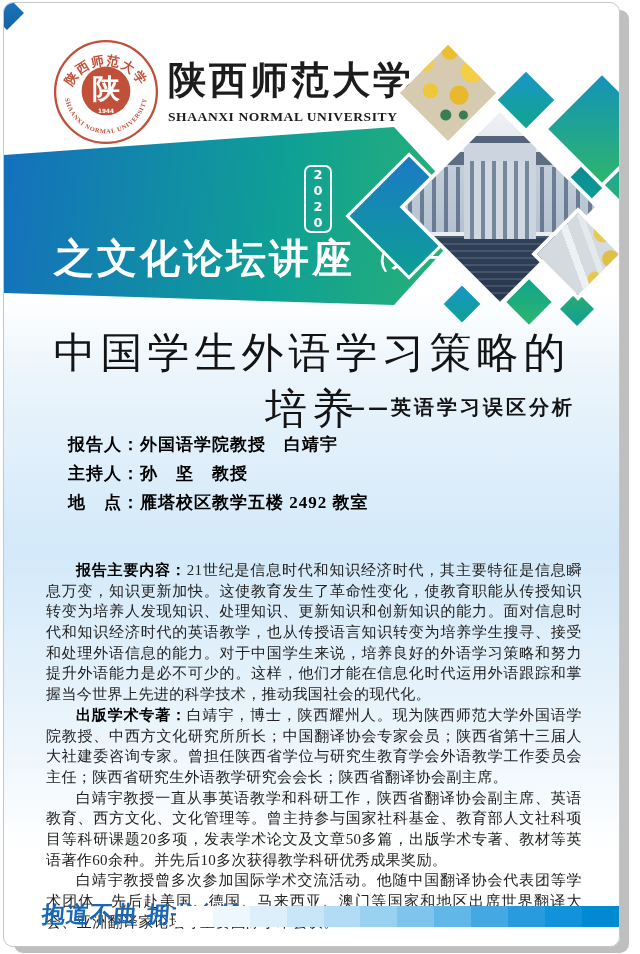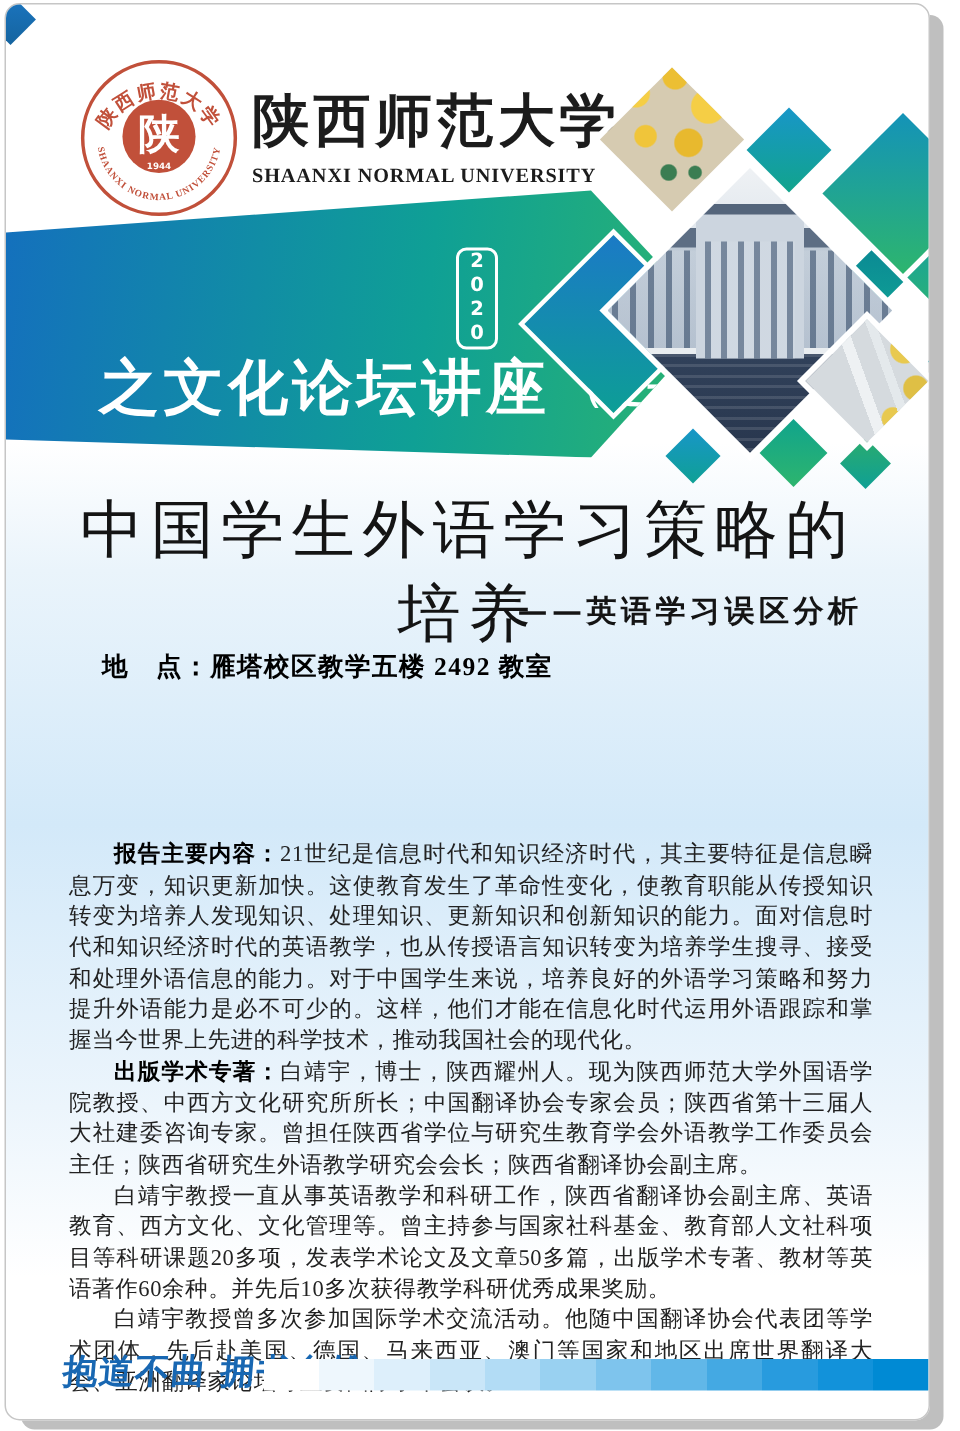--- a/index.html
+++ b/index.html
@@ -30,7 +30,7 @@
     writing-mode:vertical-rl;text-orientation:upright;color:#ffffff;font-weight:700;font-size:13px;
     letter-spacing:1px;font-family:"DejaVu Sans",sans-serif;}
   .banner-line2{position:absolute;left:50px;top:110px;display:flex;align-items:center;white-space:nowrap;
-    font-family:"DejaVu Sans","Liberation Sans",sans-serif;color:#ffffff;margin-left:12px;}
+    font-family:"DejaVu Sans","Liberation Sans",sans-serif;color:#ffffff;}
   .banner-line2 .main{font-size:40px;font-weight:800;letter-spacing:3px;}
   .banner-line2 .suffix{font-size:25px;font-weight:800;margin-left:10px;letter-spacing:2px;}
 

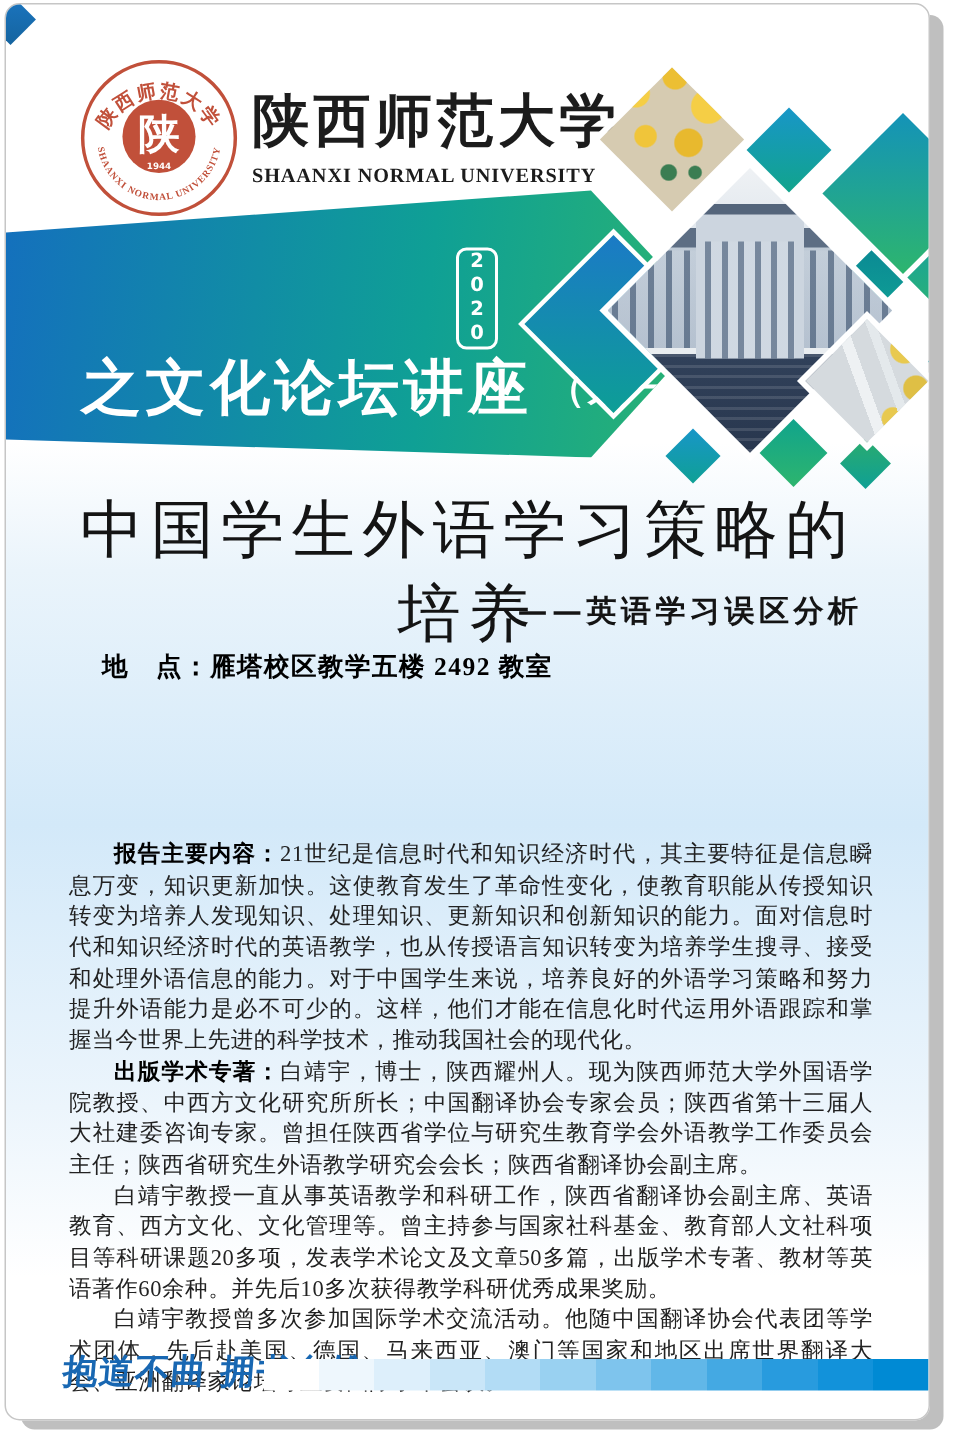--- a/index.html
+++ b/index.html
@@ -185,6 +185,10 @@
 
   <div class="info">
     <div class="info-row">
+      <span class="info-label">报告人：</span>
+      <span class="info-value">外国语学院教授　白靖宇</span>
+    </div>
+    <div class="info-row">
       <span class="info-label">地　点：</span>
       <span class="info-value">雁塔校区教学五楼 2492 教室</span>
     </div>

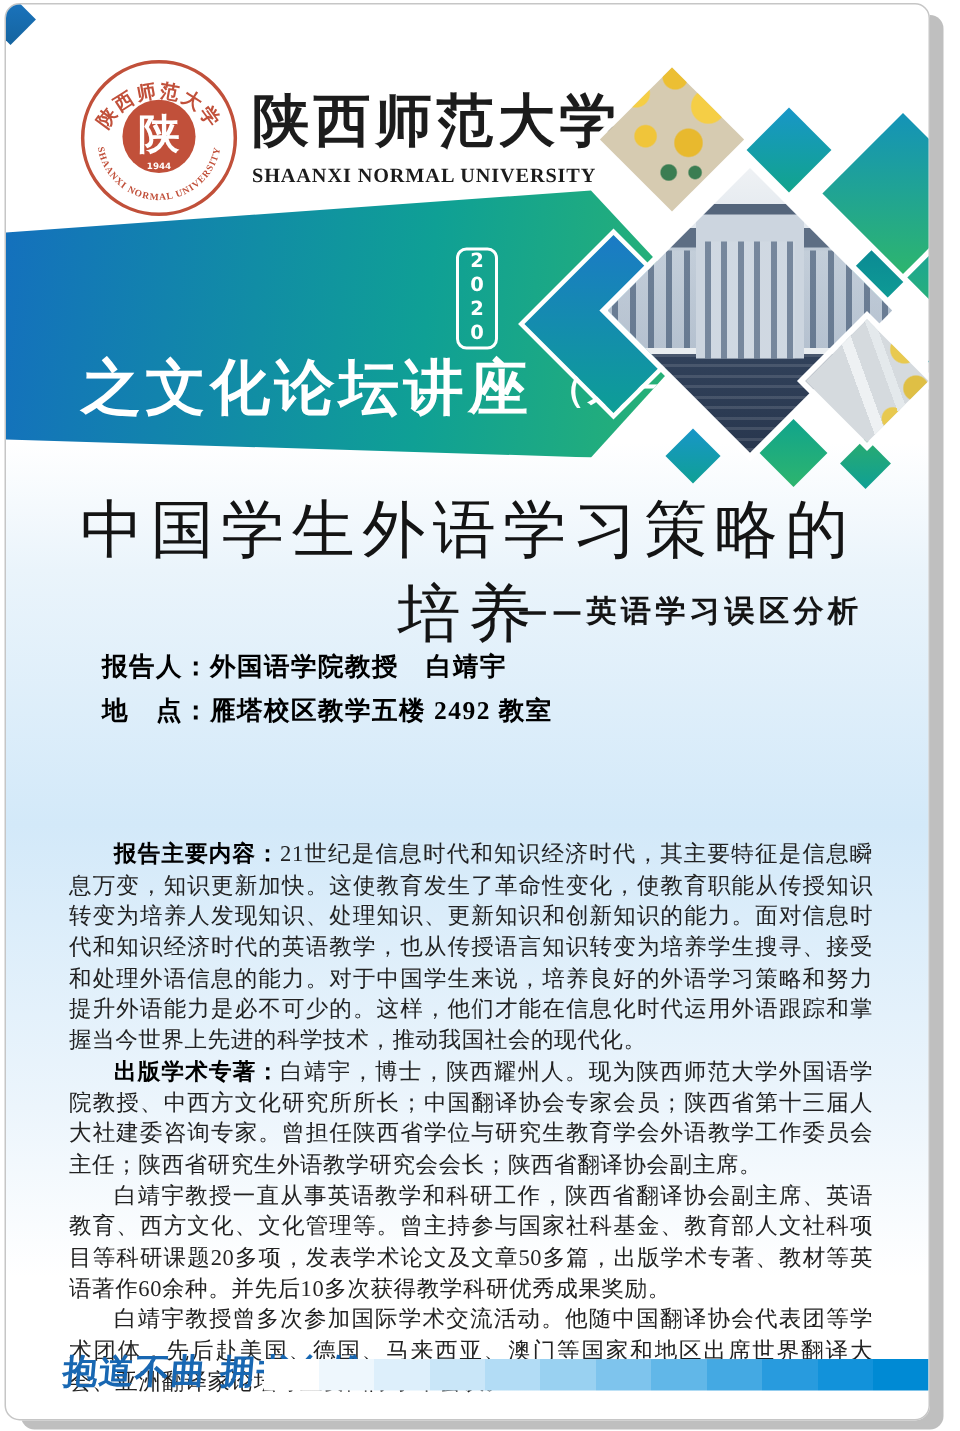--- a/index.html
+++ b/index.html
@@ -189,6 +189,10 @@
       <span class="info-value">外国语学院教授　白靖宇</span>
     </div>
     <div class="info-row">
+      <span class="info-label">主持人：</span>
+      <span class="info-value">孙　坚　教授</span>
+    </div>
+    <div class="info-row">
       <span class="info-label">地　点：</span>
       <span class="info-value">雁塔校区教学五楼 2492 教室</span>
     </div>

